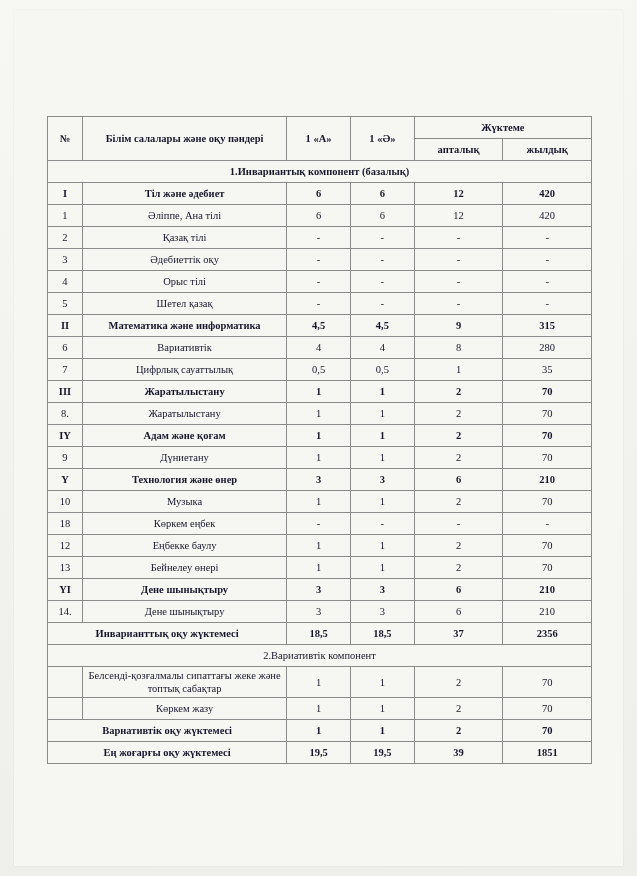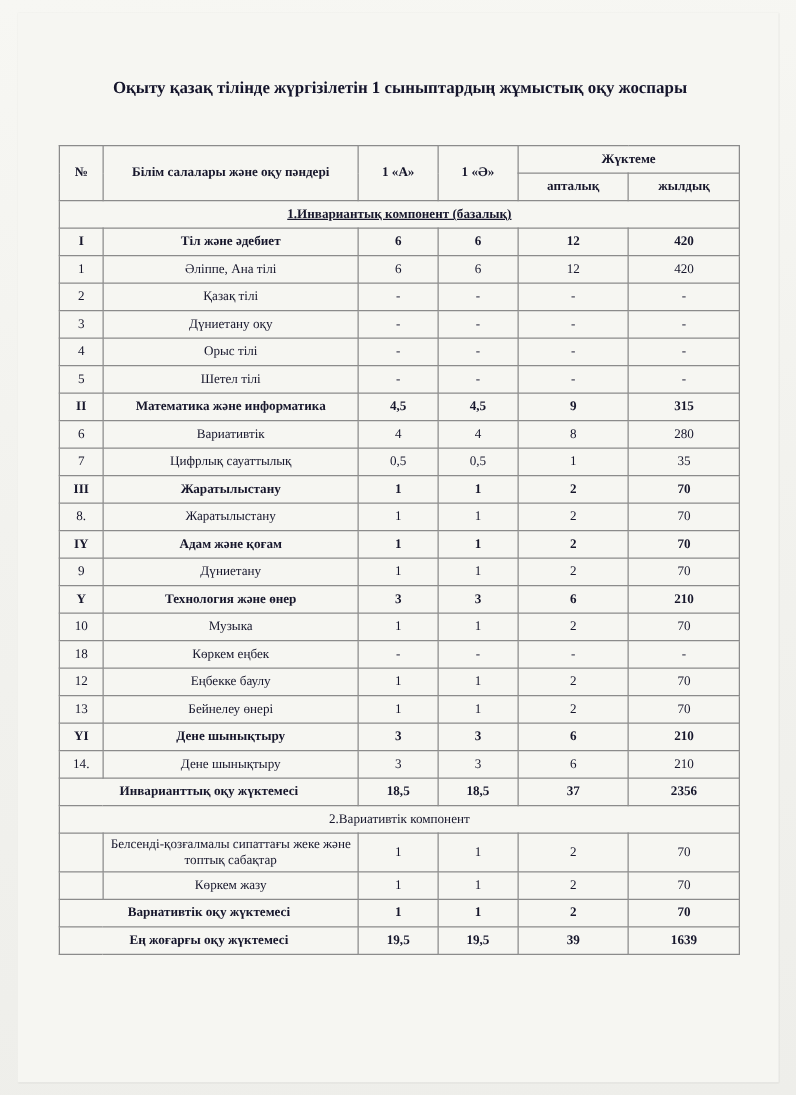--- a/index.html
+++ b/index.html
@@ -91,7 +91,6 @@
 <div class="page">
   <div class="paper-edge"></div>
 
-  <div class="doc-title">Оқыту қазақ тілінде жүргізілетін 1 сыныптардың  жұмыстық оқу жоспары</div>
 
   <table class="plan">
     <thead>

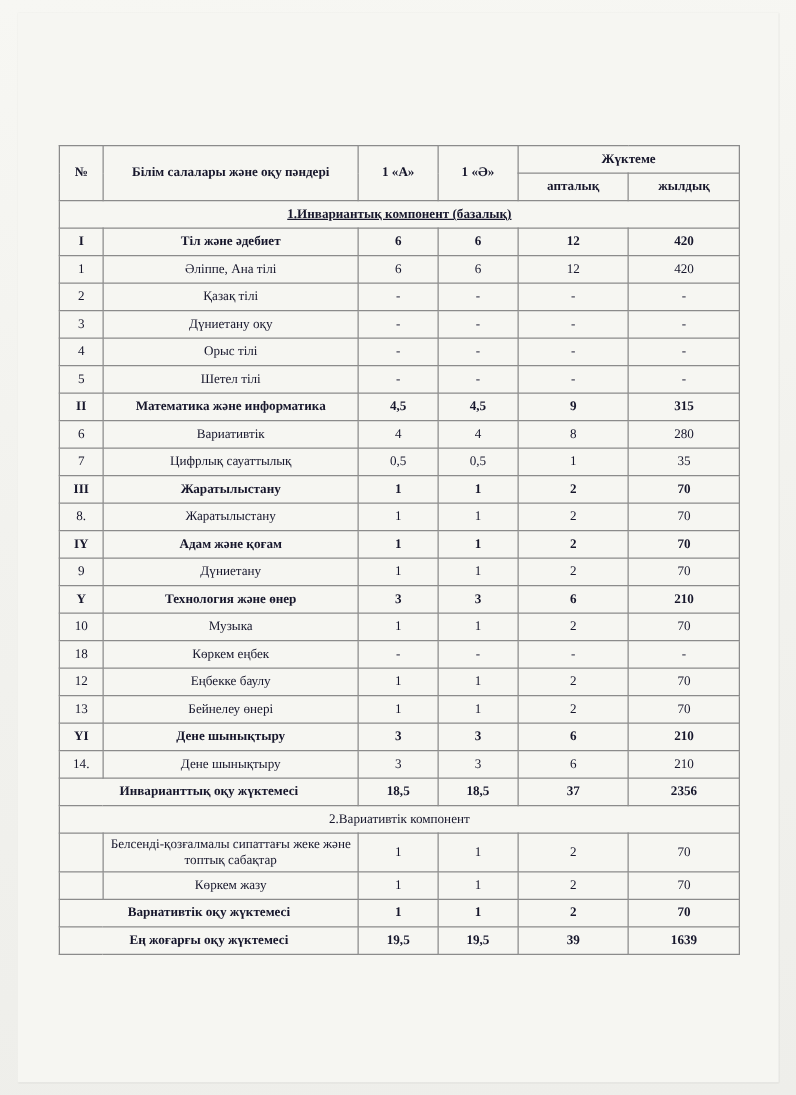--- a/index.html
+++ b/index.html
@@ -75,7 +75,6 @@
     font-weight: bold;
     height: 30px;
     line-height: 1.35;
-    text-decoration: underline;
   }
   .section-row-single td {
     font-weight: normal;

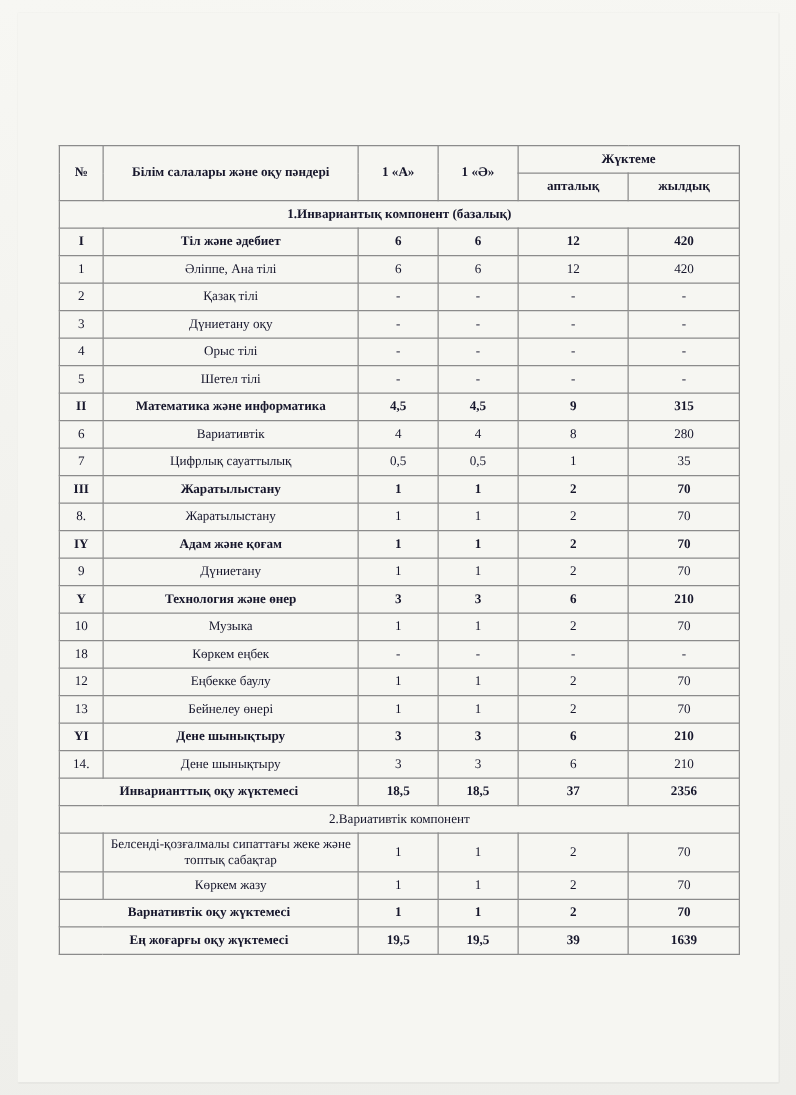--- a/index.html
+++ b/index.html
@@ -135,7 +135,7 @@
         </tr>
         <tr>
           <td class="col-no">3</td>
-          <td class="col-name name">Дүниетану оқу</td>
+          <td class="col-name name">Әдебиеттік оқу</td>
           <td class="col-a">-</td>
           <td class="col-b">-</td>
           <td class="col-w">-</td>

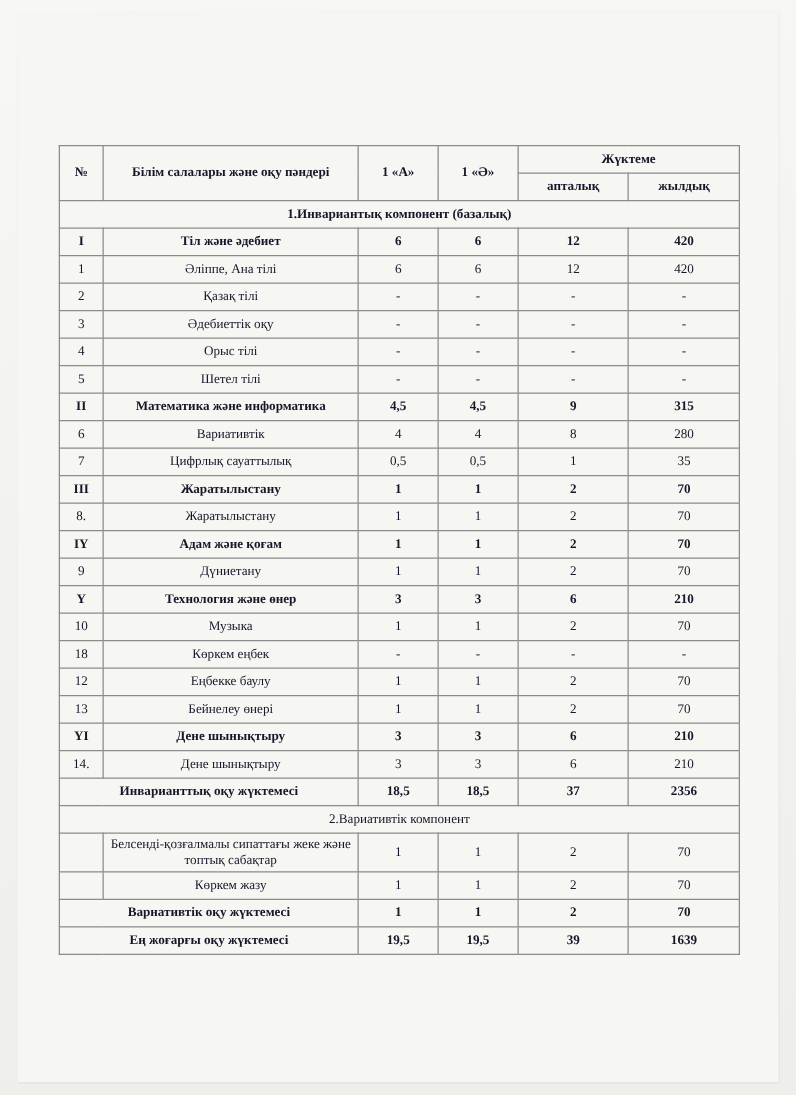--- a/index.html
+++ b/index.html
@@ -151,7 +151,7 @@
         </tr>
         <tr>
           <td class="col-no">5</td>
-          <td class="col-name name">Шетел тілі</td>
+          <td class="col-name name">Шетел қазақ</td>
           <td class="col-a">-</td>
           <td class="col-b">-</td>
           <td class="col-w">-</td>

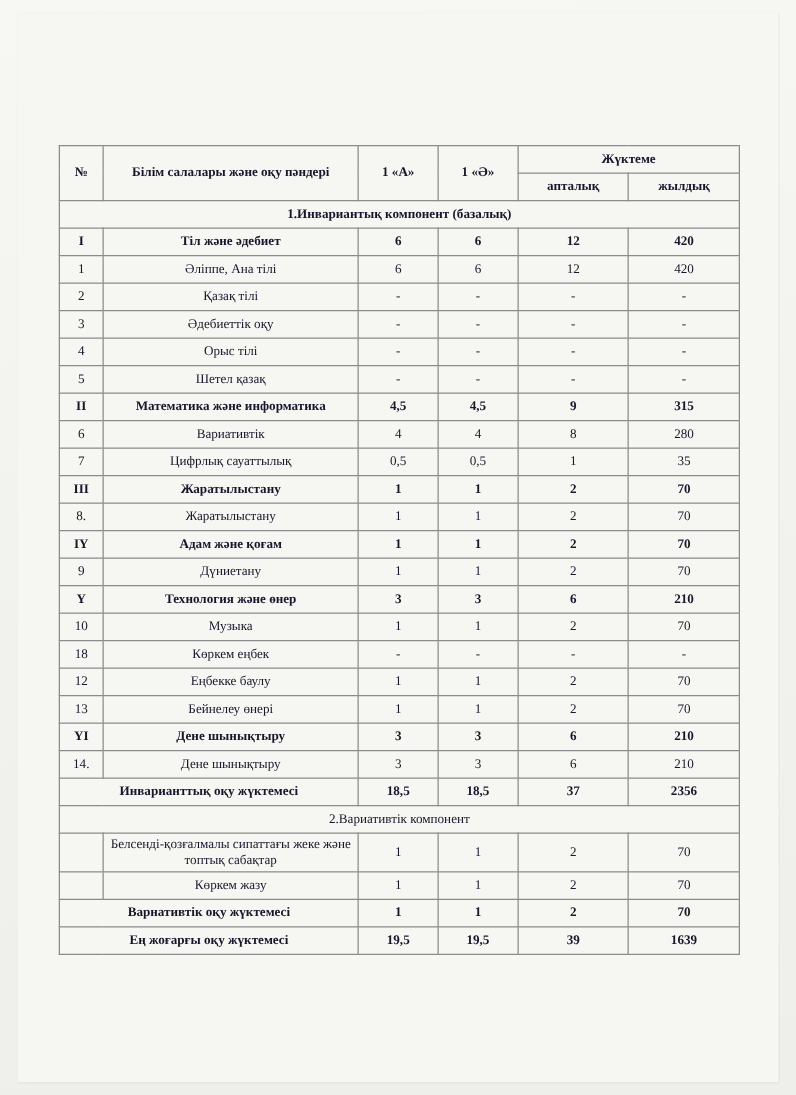--- a/index.html
+++ b/index.html
@@ -307,7 +307,7 @@
           <td class="col-a bold">19,5</td>
           <td class="col-b bold">19,5</td>
           <td class="col-w bold">39</td>
-          <td class="col-y bold">1639</td>
+          <td class="col-y bold">1851</td>
         </tr>
       </tbody>
   </table>

